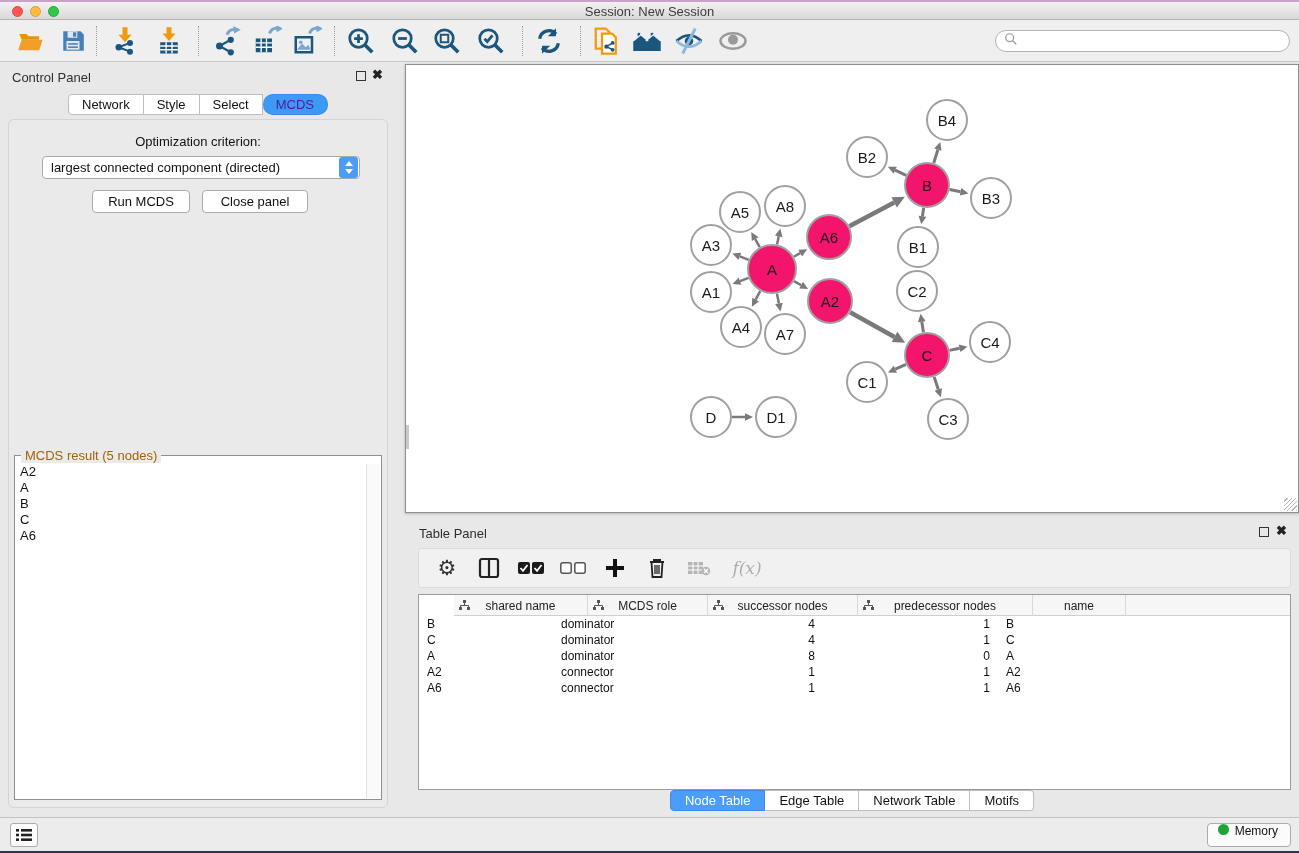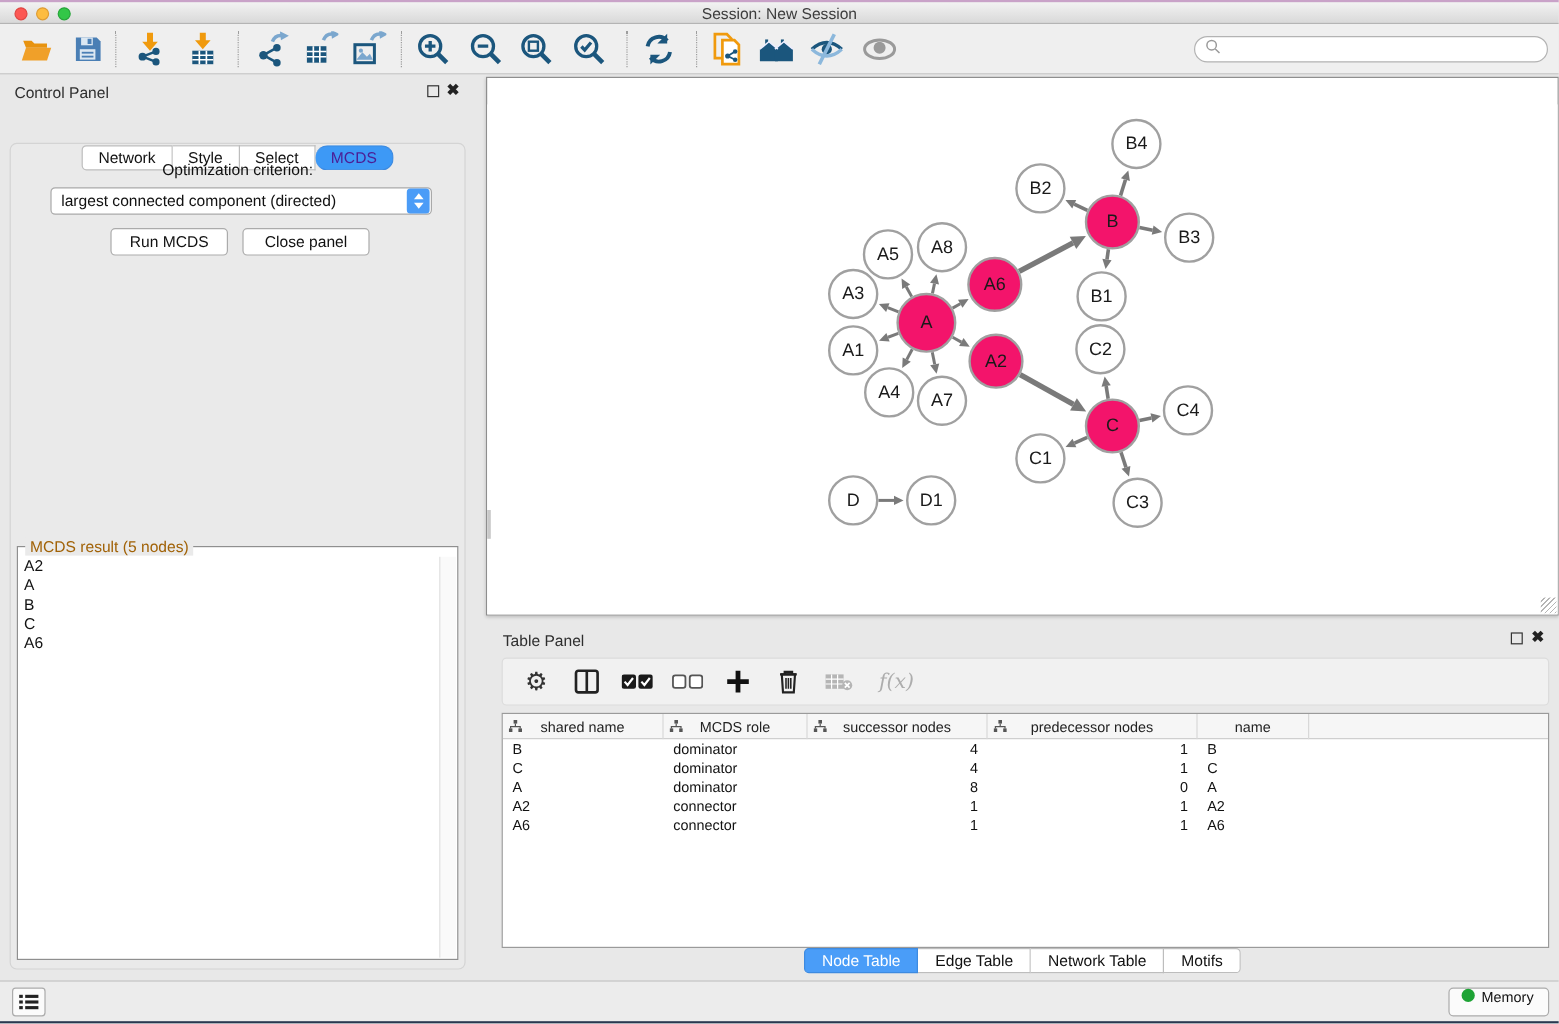--- a/index.html
+++ b/index.html
@@ -32,7 +32,7 @@
   #cp-float { right:26px; } #cp-close { right:9px; }
   #cp-tabs { position:absolute; left:50%; transform:translateX(-50%); top:30px; display:flex; }
   .cp-tab { height:21px; padding:0 13px; background:#fff; border:1px solid #bdbdbd; border-left:none;
-    font-size:13px; display:flex; align-items:center; color:#111;margin-top:27px; }
+    font-size:13px; display:flex; align-items:center; color:#111; }
   .cp-tab:first-child { border-left:1px solid #bdbdbd; border-radius:4px 0 0 4px; }
   .cp-tab:last-child { border-radius:0 4px 4px 0; }
   .cp-tab.active { background:#3d99f6; border-color:#3d8ae0; color:#4c1d95;border-radius:10px; }

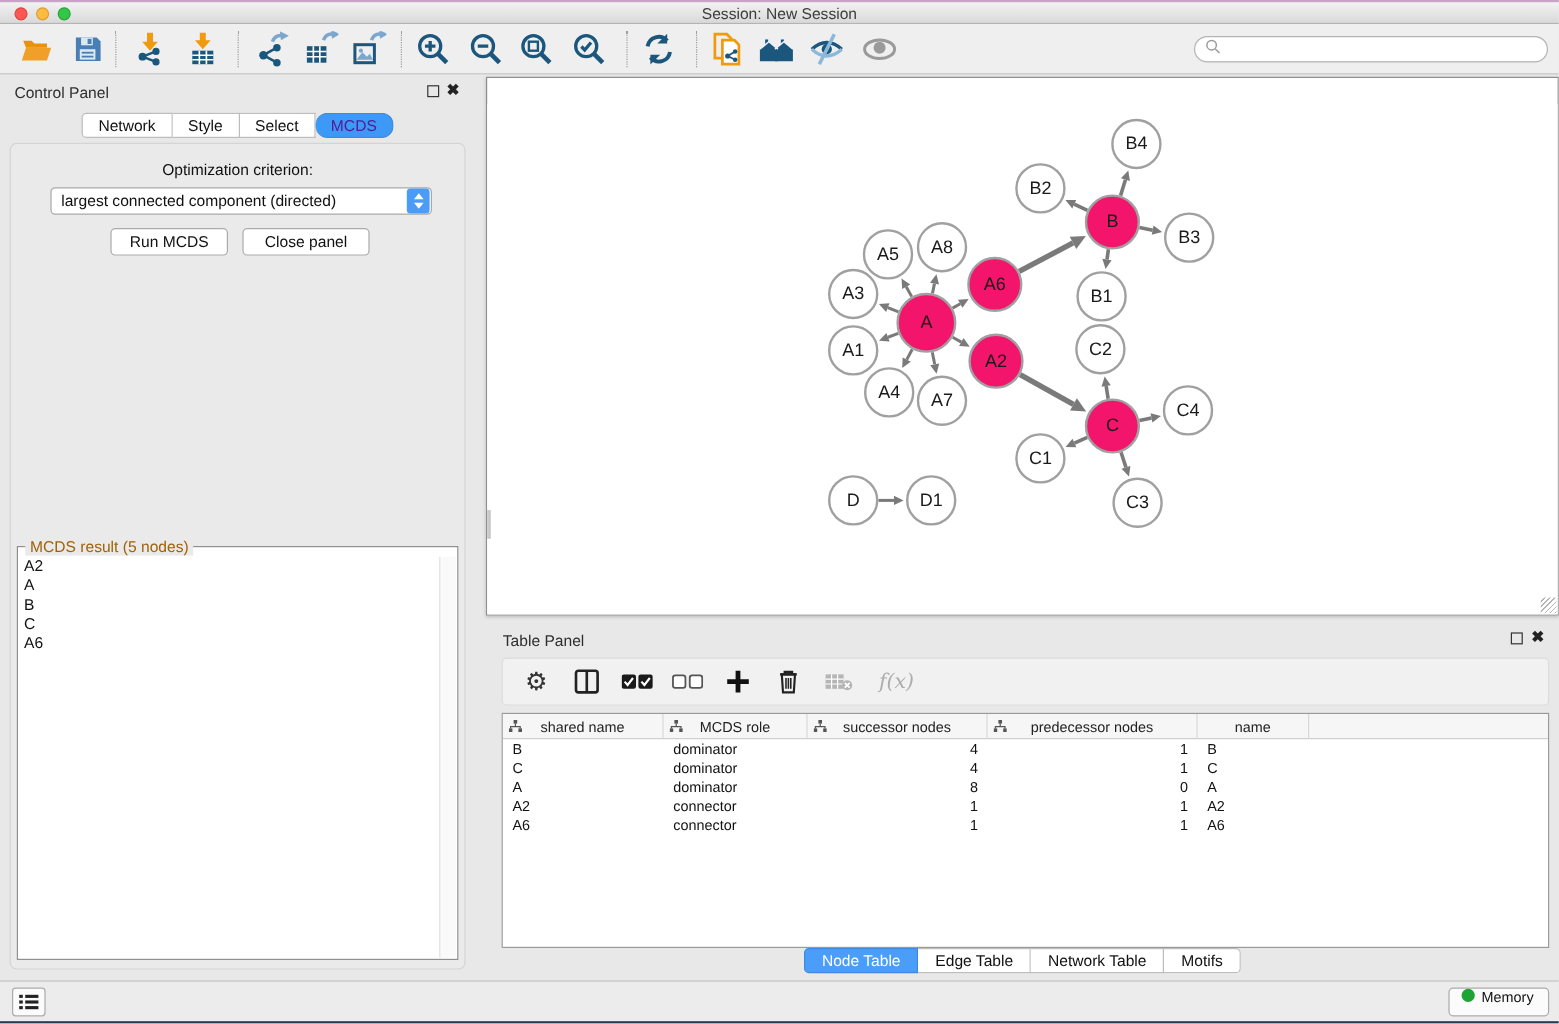--- a/index.html
+++ b/index.html
@@ -80,7 +80,7 @@
   #fx-label { font-family:"DejaVu Serif", serif; font-style:italic; font-size:17px; color:#adadad; }
   #node-table { position:absolute; left:13px; top:74px; right:8px; height:196px;
     border:1px solid #9a9a9a; background:#fff; overflow:hidden; }
-  #nt-header { display:flex; height:21px; background:#f6f6f6; border-bottom:1px solid #cfcfcf; }
+  #nt-header { display:flex; height:21px; background:#f6f6f6; border-bottom:1px solid #cfcfcf;margin-left:35px; }
   .nt-hcell { position:relative; height:21px; border-right:1px solid #d8d8d8; display:flex;
     align-items:center; justify-content:center; font-size:12px; color:#222; flex:none; }
   .nt-hcell .tree-ic { position:absolute; left:5px; top:5px; }

